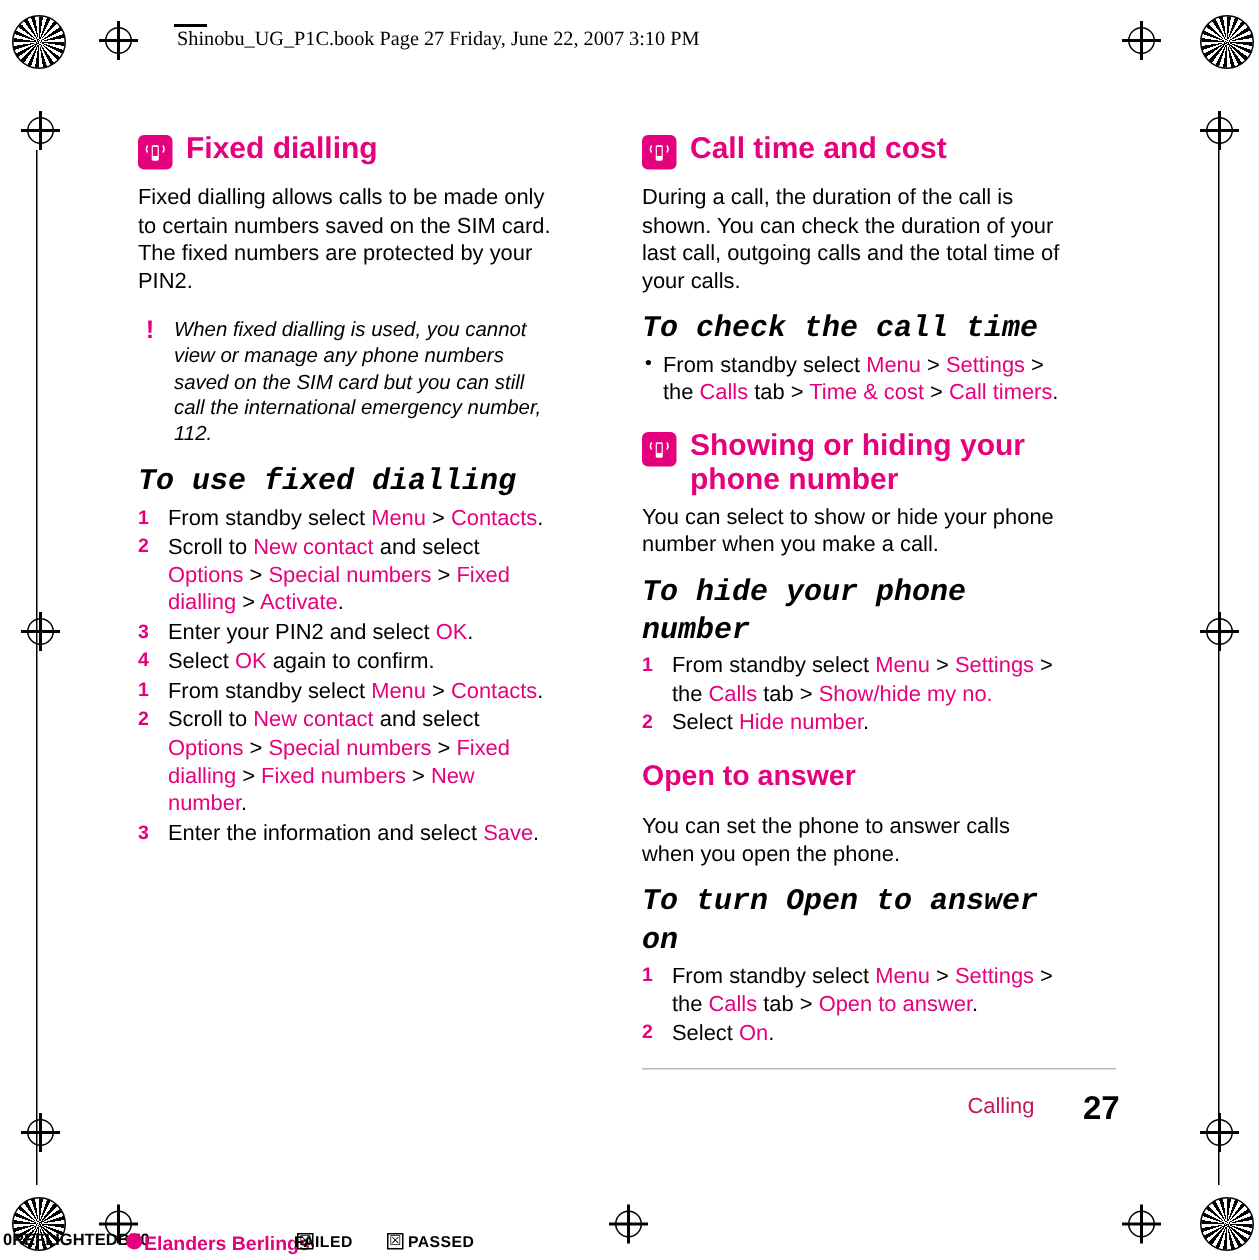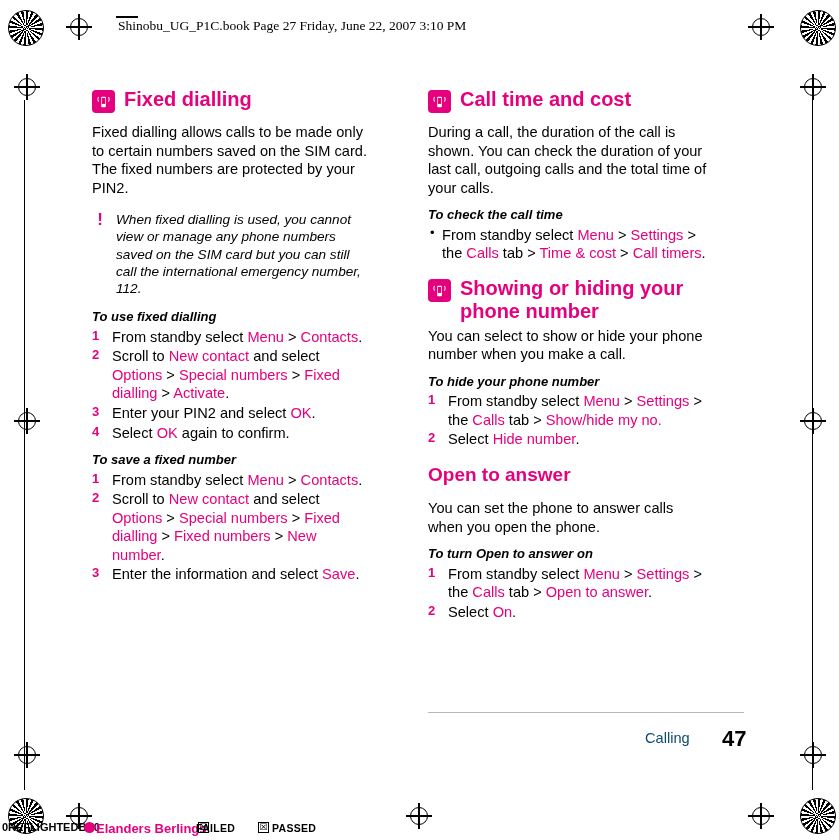--- a/index.html
+++ b/index.html
@@ -120,8 +120,9 @@
   h3.sub {
     font-style: italic;
     font-weight: bold;
-    font-size: 13px;
+    font-size: 20px;
     margin: 10px 0 2px 0;
+    font-family: Liberation Mono, monospace;
   }
   h3.plain {
     color: #e5007d;

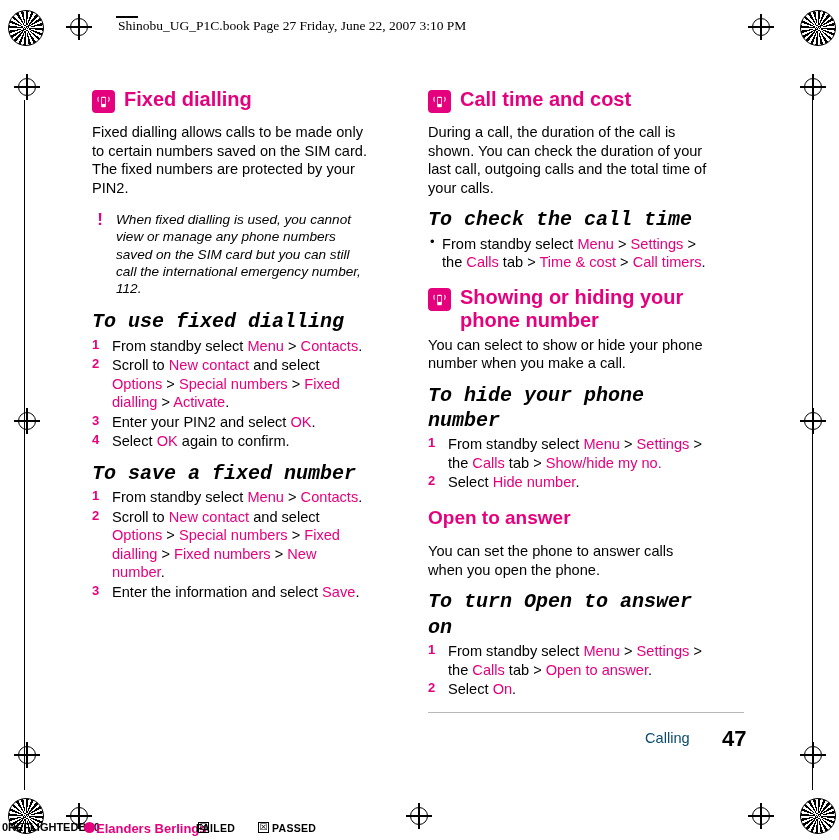--- a/index.html
+++ b/index.html
@@ -340,7 +340,6 @@
         <li><span class="num">4</span><span>Select </span><span class="pink">OK</span><span> again to confirm.</span></li>
       </ol>
 
-    <h3 class="sub">To save a fixed number</h3>
     <ol class="steps">
         <li><span class="num">1</span><span>From standby select </span><span class="pink">Menu</span><span> &gt; </span><span class="pink">Contacts</span><span>.</span></li>
         <li><span class="num">2</span><span>Scroll to </span><span class="pink">New contact</span><span> and select </span><span class="pink">Options</span><span> &gt; </span><span class="pink">Special numbers</span><span> &gt; </span><span class="pink">Fixed dialling</span><span> &gt; </span><span class="pink">Fixed numbers</span><span> &gt; </span><span class="pink">New number</span><span>.</span></li>

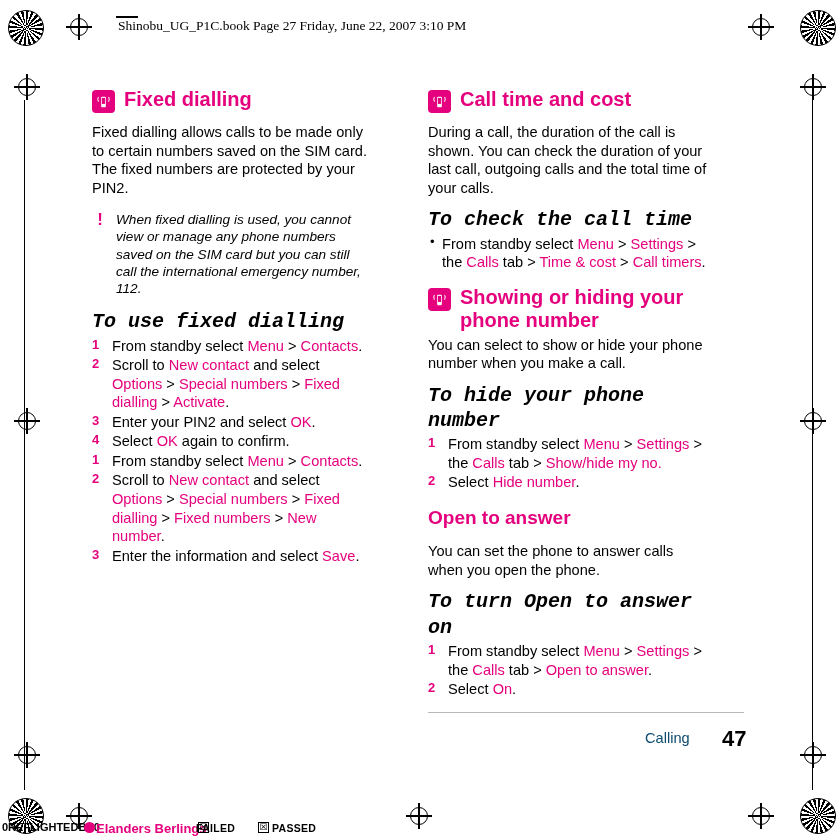--- a/index.html
+++ b/index.html
@@ -203,7 +203,7 @@
     left: 645px;
     top: 730px;
     font-size: 14.6px;
-    color: #0c4a6e;
+    color: #be185d;
   }
   .footer-page {
     position: absolute;

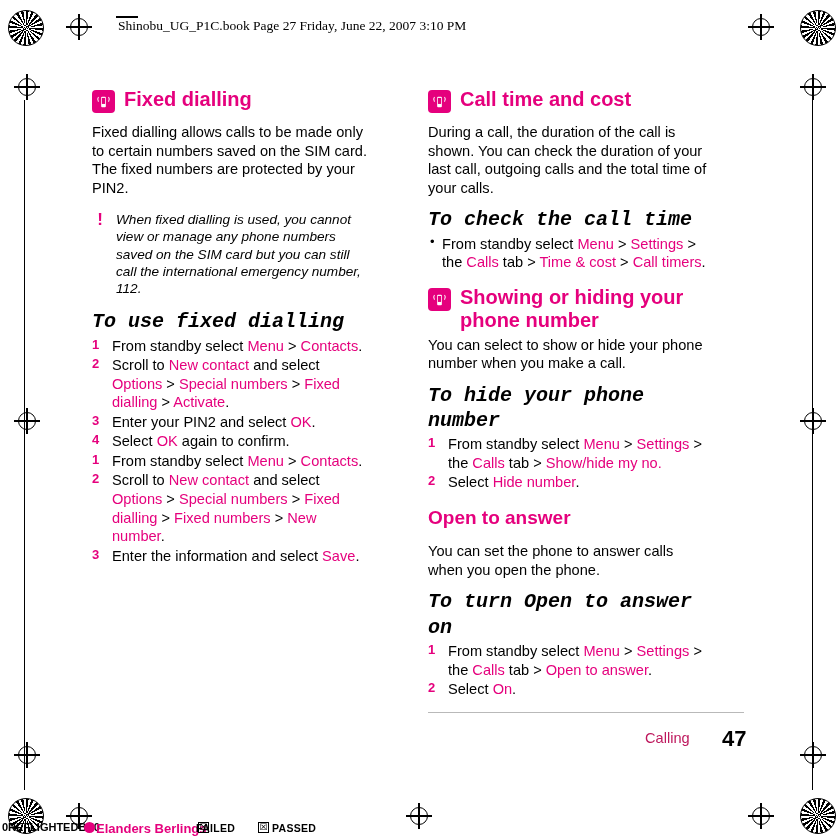--- a/index.html
+++ b/index.html
@@ -402,7 +402,7 @@
 
   <div class="footer-rule"></div>
   <div class="footer-label">Calling</div>
-  <div class="footer-page">47</div>
+  <div class="footer-page">27</div>
 </div>
 
 <div class="pref">0REFLIGHTEDBY0</div>

